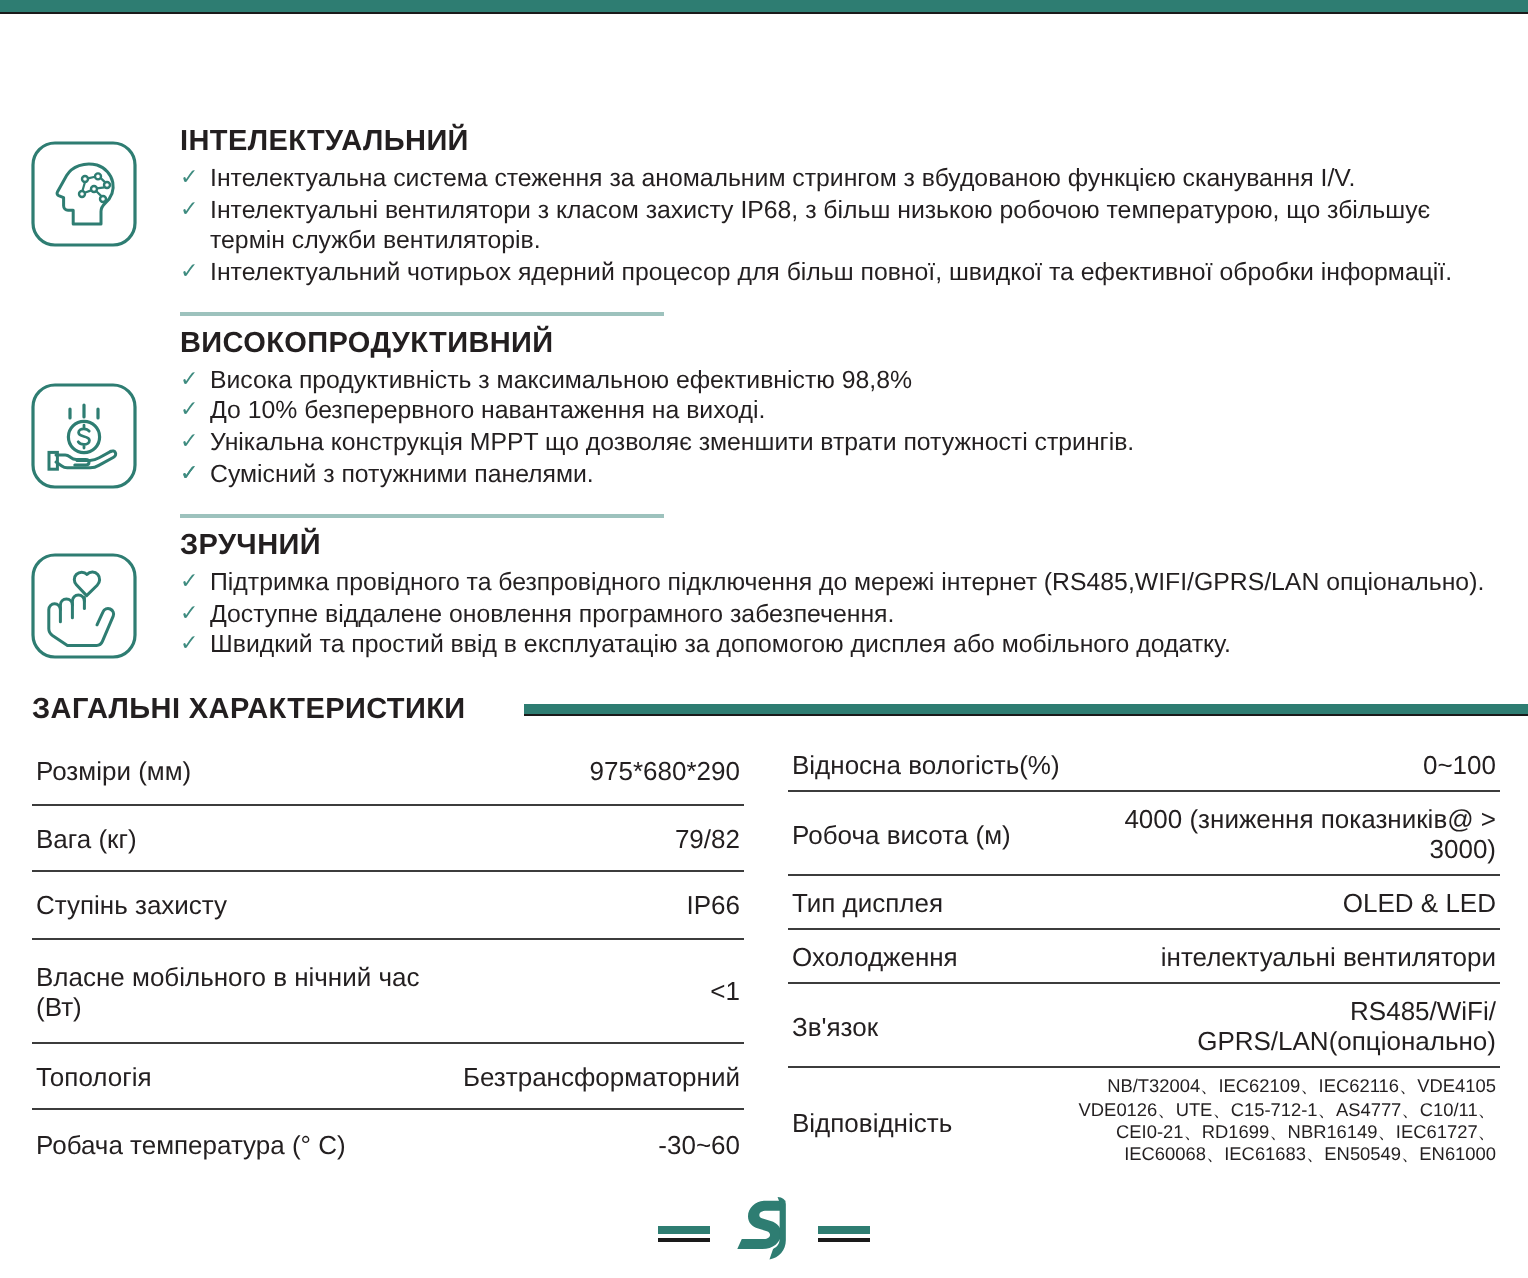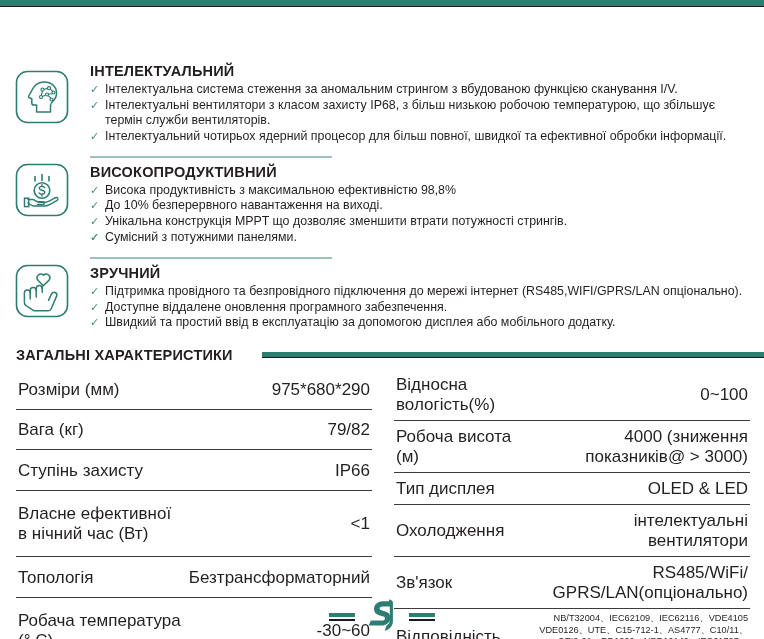--- a/index.html
+++ b/index.html
@@ -38,7 +38,7 @@
     align-items: flex-start;
     position: relative;
   }
-  .feature + .feature { margin-top: 11px; }
+  .feature + .feature { margin-top: 11px; align-items: flex-end; }
 
   .icon-col {
     width: 62px;

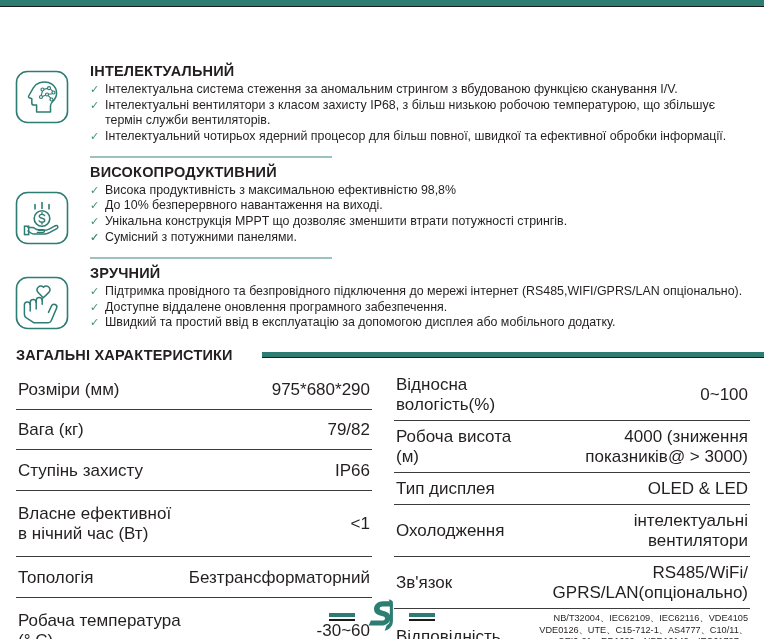--- a/index.html
+++ b/index.html
@@ -136,7 +136,7 @@
   .tbl tr { }
   .tbl td {
     border-top: 1px solid #3c3c3c;
-    font-size: 17px;
+    font-size: 13px;
     padding: 6px 2px 5px 2px;
     vertical-align: middle;
     color: #231f20;

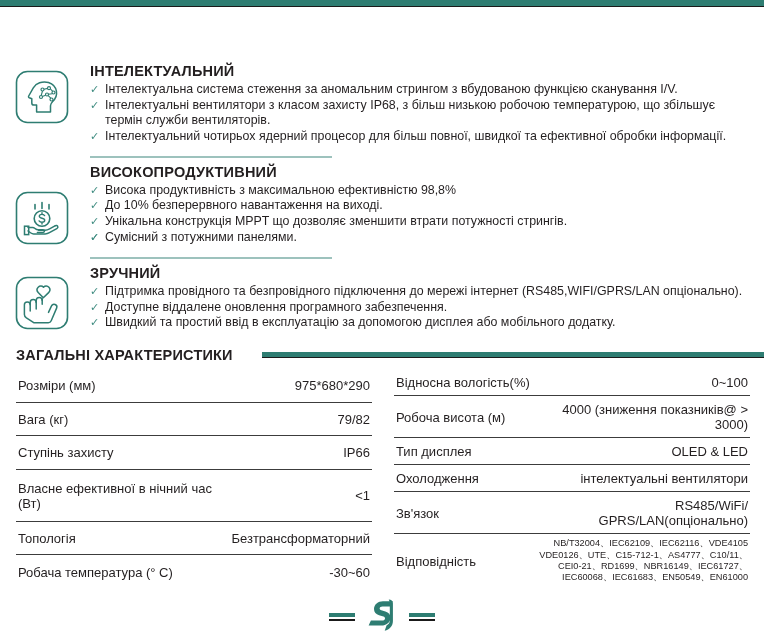--- a/index.html
+++ b/index.html
@@ -292,7 +292,7 @@
         <td class="v">IP66</td>
       </tr>
       <tr>
-        <td class="k">Власне ефективної в нічний час (Вт)</td>
+        <td class="k">Власне мобільного в нічний час (Вт)</td>
         <td class="v">&lt;1</td>
       </tr>
       <tr>

